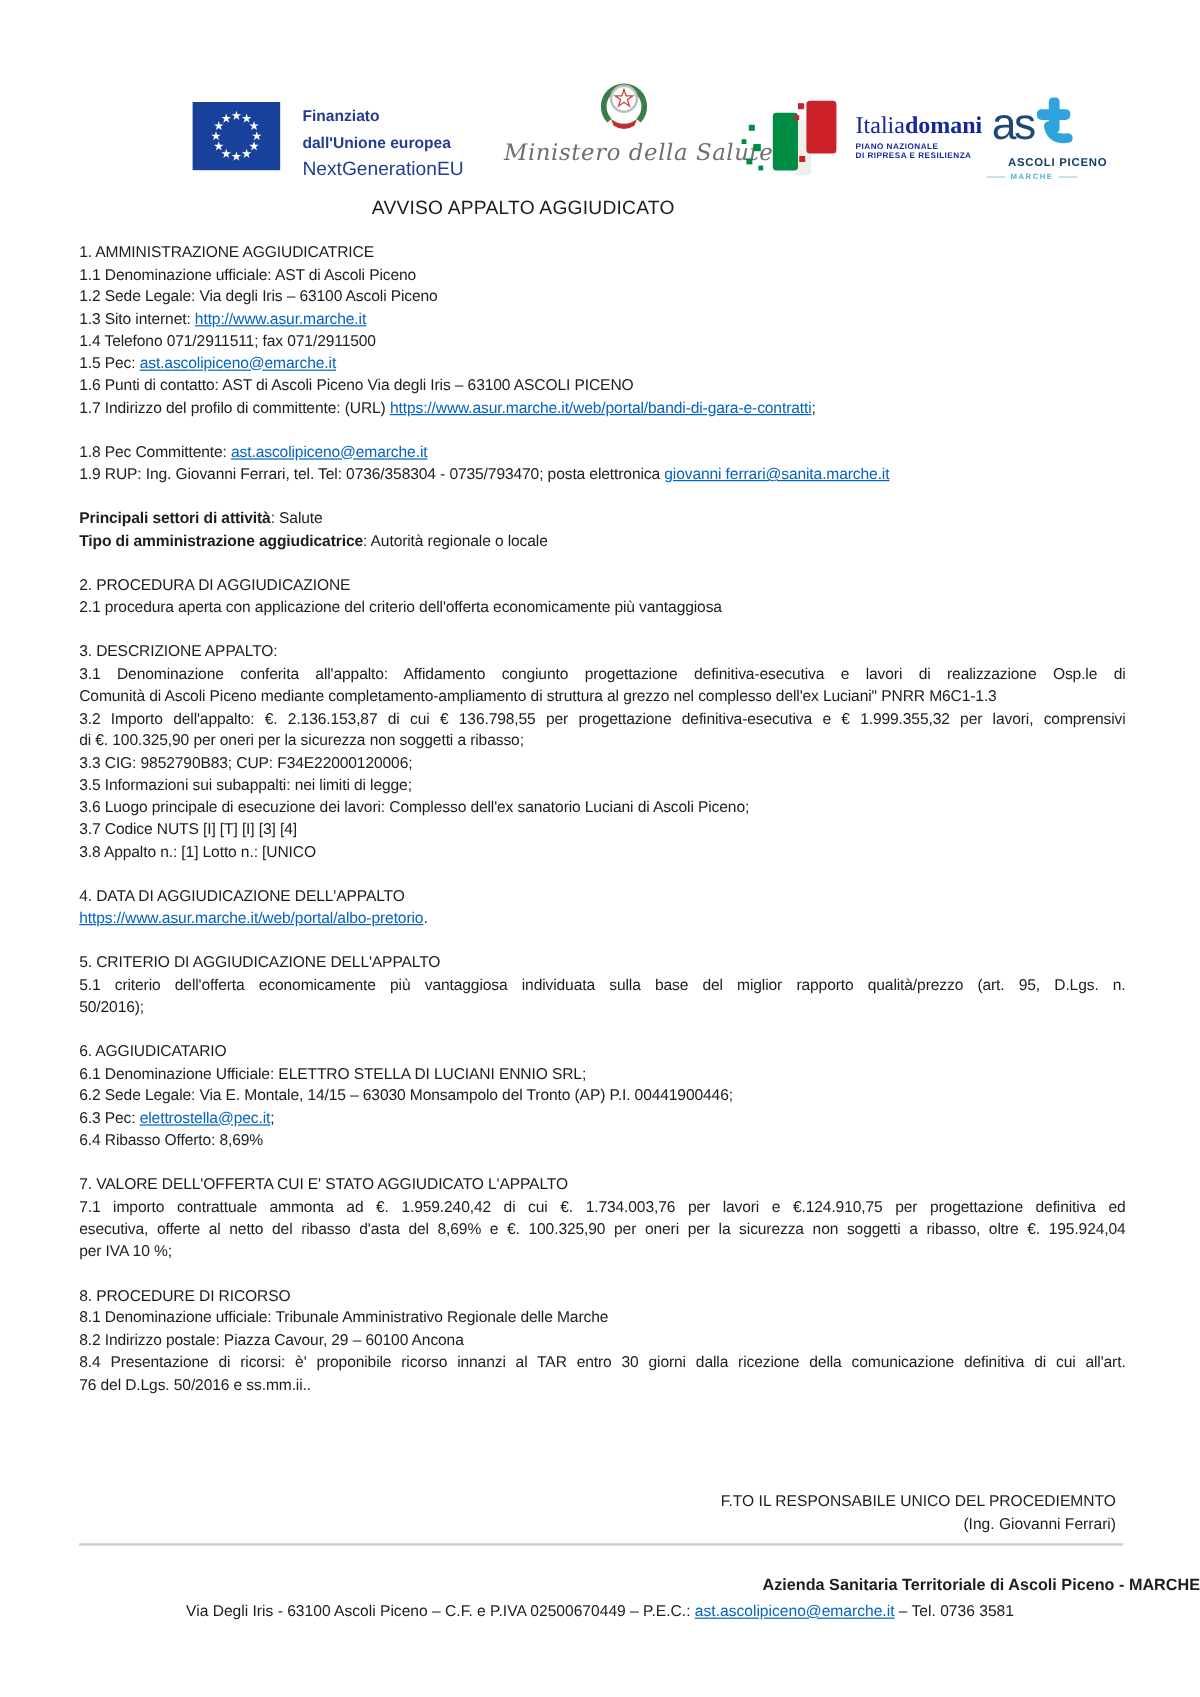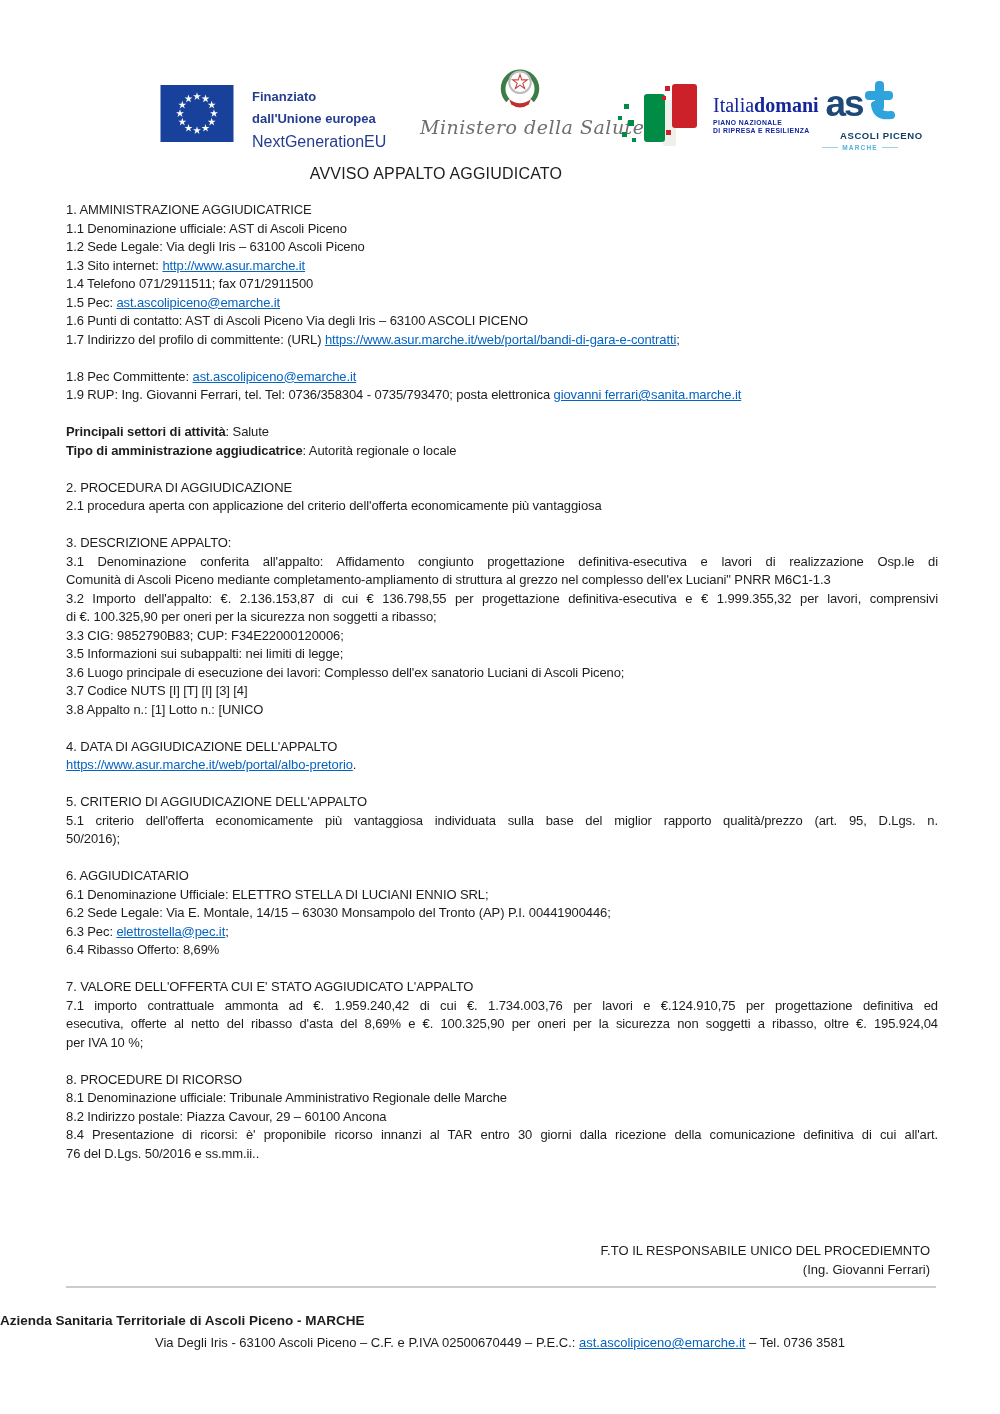--- a/index.html
+++ b/index.html
@@ -35,7 +35,7 @@
 
   .logo-ast { position:absolute; left:812px; top:84px; width:96px; text-align:center; }
   .ast-word { display:flex; justify-content:center; align-items:flex-start; height:44px; }
-  .ast-as { font-weight:bold; font-size:37px; line-height:40px; letter-spacing:-2px; color:#1d4878; }
+  .ast-as { font-weight:normal; font-size:37px; line-height:40px; letter-spacing:-2px; color:#1d4878; }
   .ast-plus { margin-left:2px; margin-top:-3px; }
   .ast-city { margin-top:2px; font-size:9.5px; font-weight:bold; letter-spacing:0.6px; color:#123e66; white-space:nowrap;margin-left:28px; }
   .ast-region { margin-top:3px; display:flex; align-items:center; justify-content:center; gap:4px;

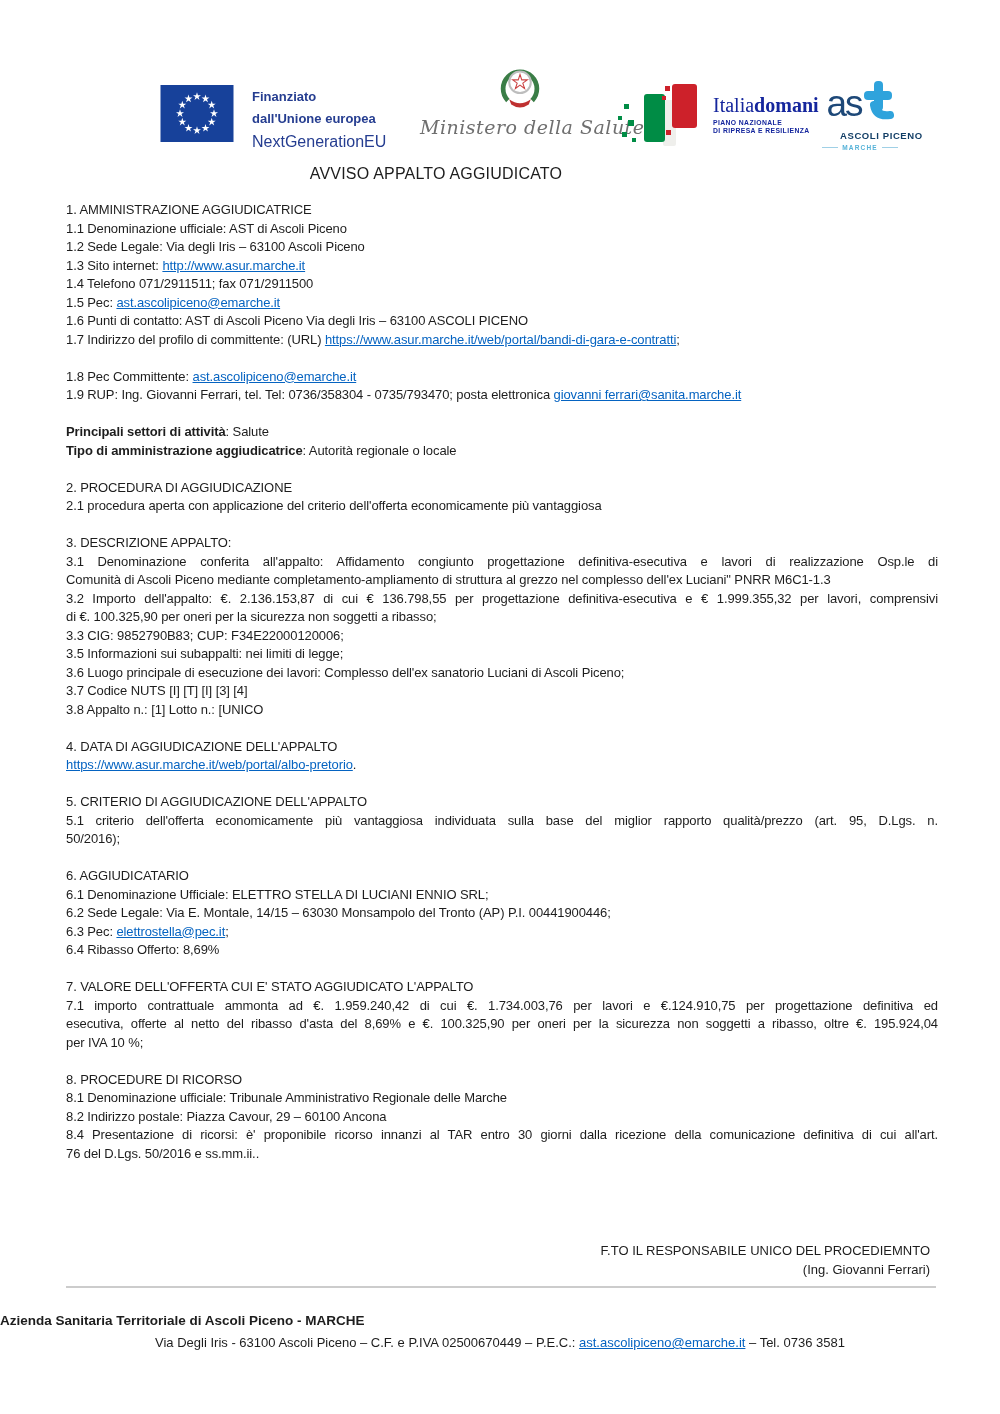--- a/index.html
+++ b/index.html
@@ -61,7 +61,7 @@
   
   .footer-rule { position:absolute; left:66px; top:1286px; width:870px; height:0;
                  border-top:2px solid #cccccc; }
-  .footer-org { position:absolute; left:0; top:1313px; width:1000px; text-align:left;
+  .footer-org { position:absolute; left:0; top:1313px; width:1000px; text-align:right;
                 font-weight:bold; font-size:13.5px; }
   .footer-addr { position:absolute; left:0; top:1335px; width:1000px; text-align:center;
                  font-size:13px; }

